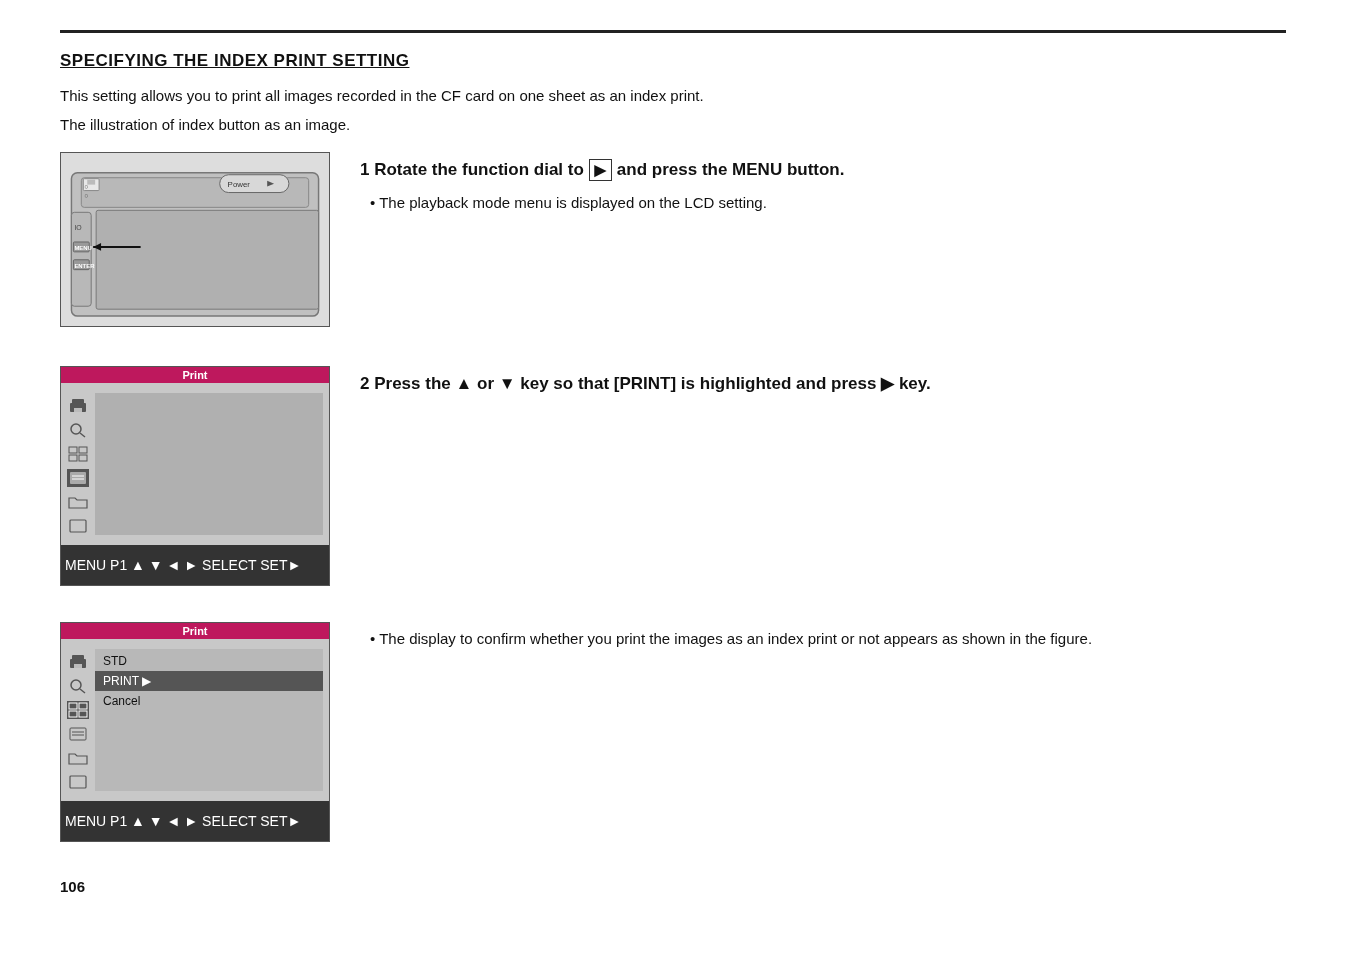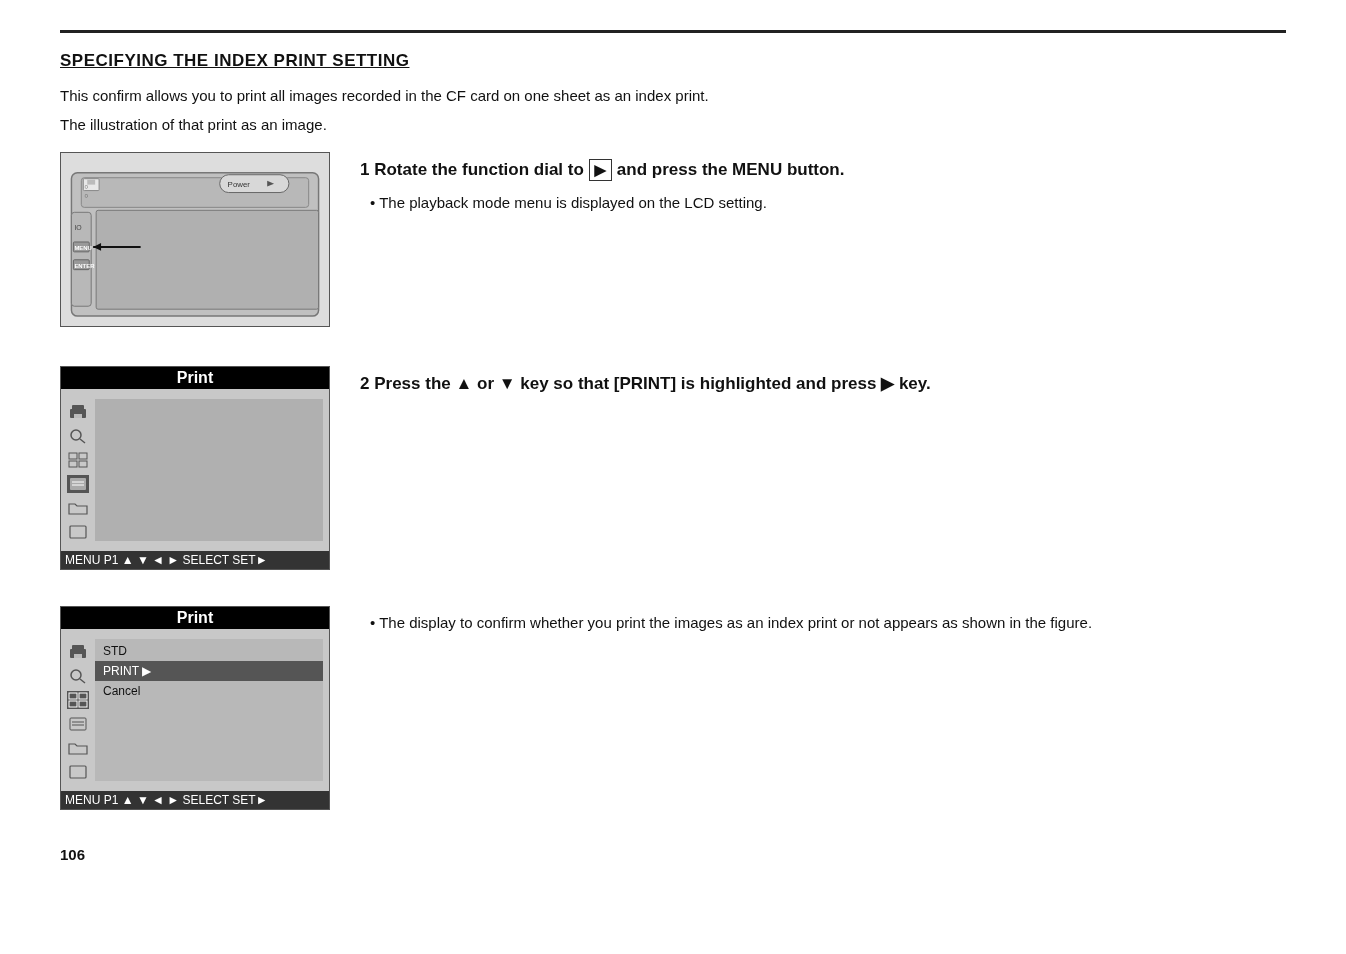--- a/index.html
+++ b/index.html
@@ -155,7 +155,7 @@
 
 <div class="section-title">SPECIFYING THE INDEX PRINT SETTING</div>
 
-<p class="intro-text">This confirm allows you to print all images recorded in the CF card on one sheet as an index print.</p>
+<p class="intro-text">This setting allows you to print all images recorded in the CF card on one sheet as an index print.</p>
 <p class="intro-text" style="margin-bottom:4px;">The illustration of that print as an image.</p>
 
 <div class="step-row" style="margin-top:16px;">

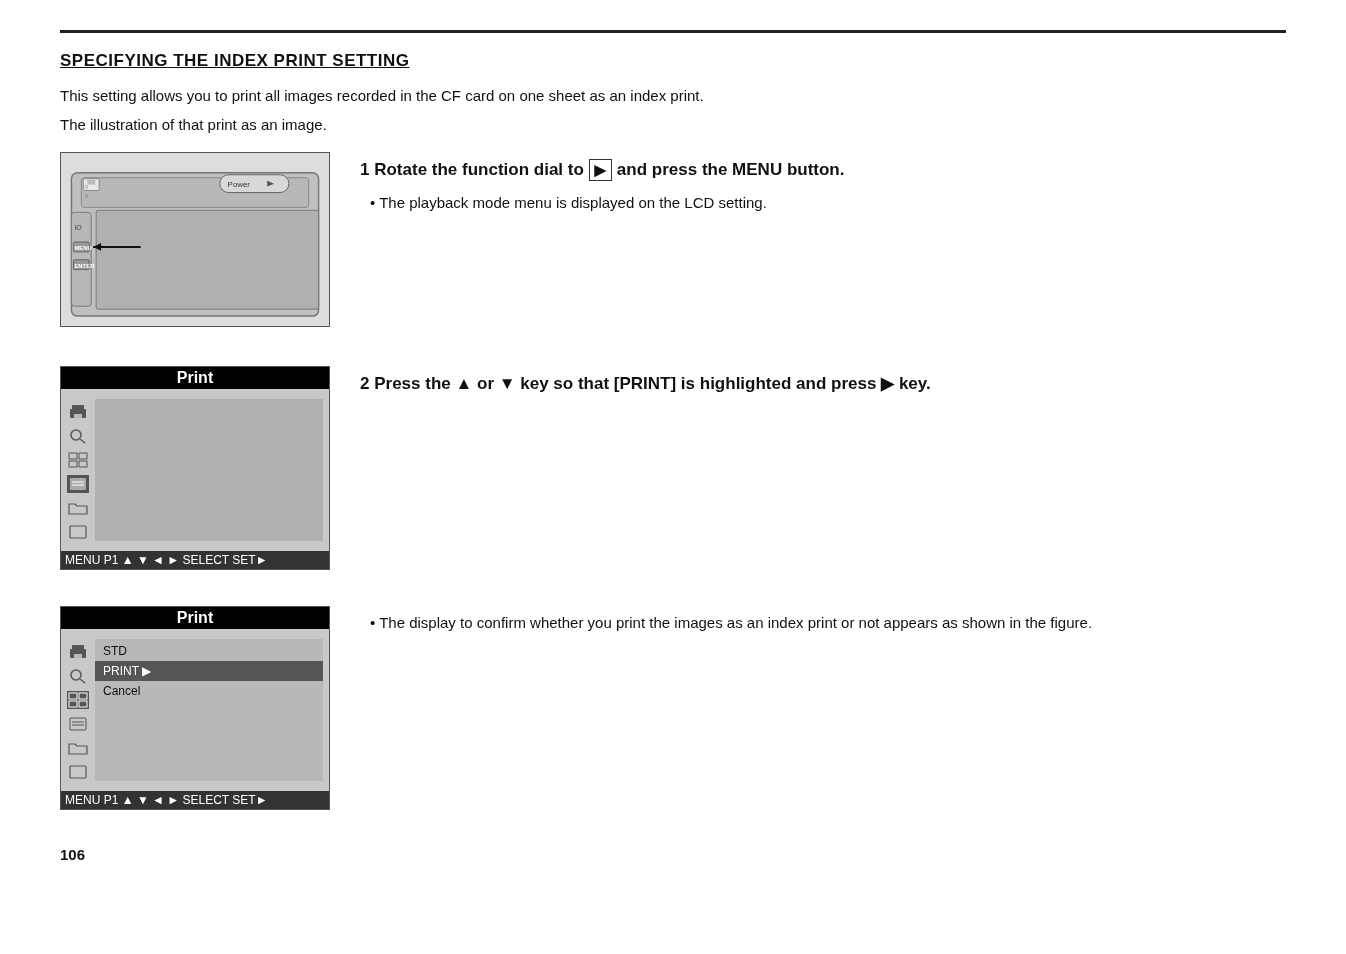--- a/index.html
+++ b/index.html
@@ -156,7 +156,7 @@
 <div class="section-title">SPECIFYING THE INDEX PRINT SETTING</div>
 
 <p class="intro-text">This setting allows you to print all images recorded in the CF card on one sheet as an index print.</p>
-<p class="intro-text" style="margin-bottom:4px;">The illustration of that print as an image.</p>
+<p class="intro-text" style="margin-bottom:4px;">The illustration of index button as an image.</p>
 
 <div class="step-row" style="margin-top:16px;">
   <div class="step-image">

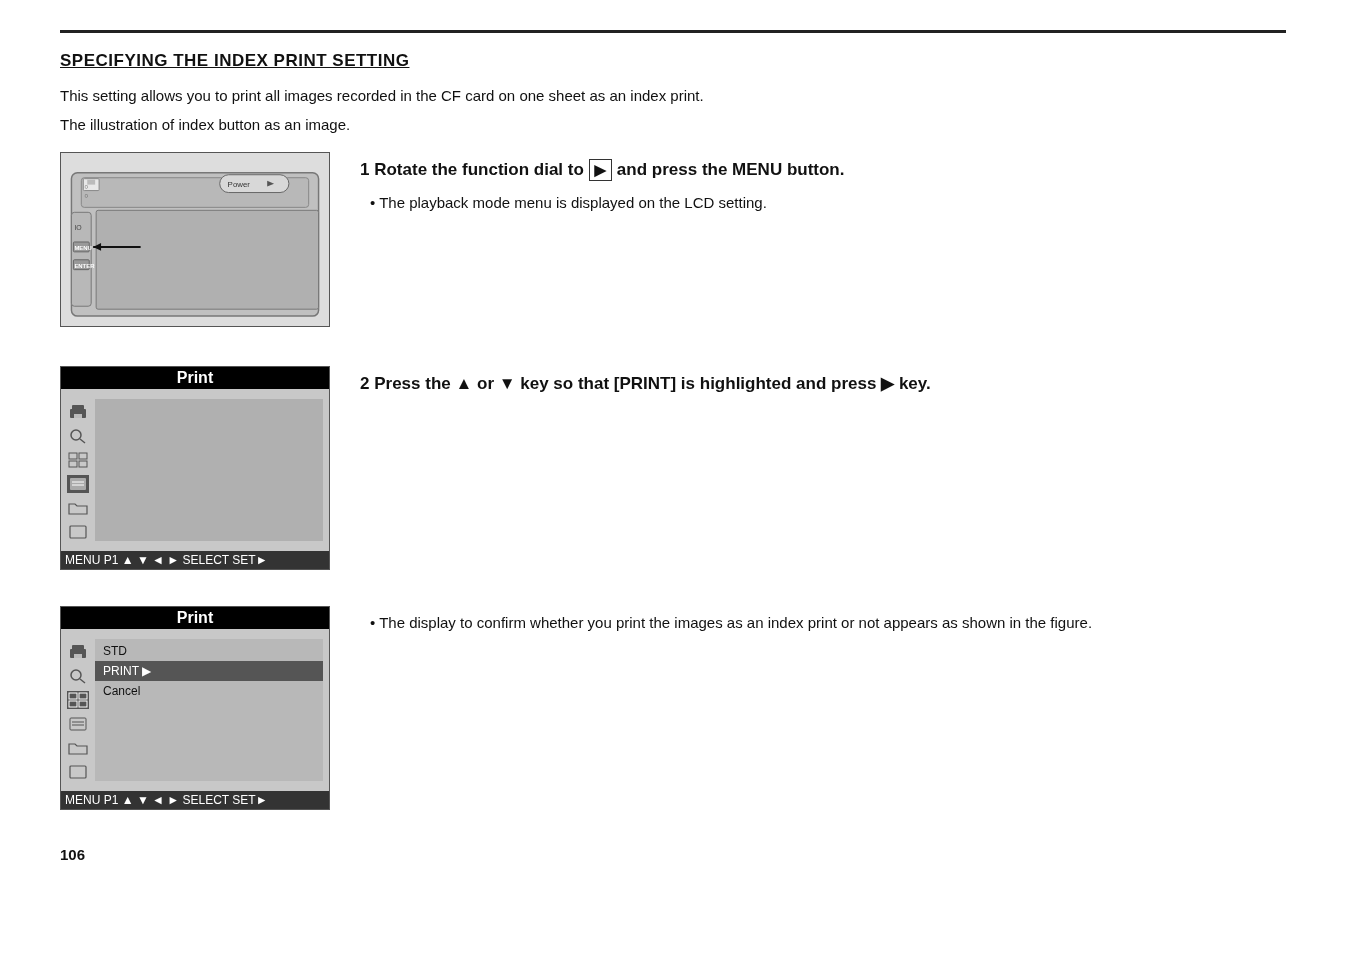--- a/index.html
+++ b/index.html
@@ -75,10 +75,10 @@
     }
 
     .menu-screen .menu-title-bar {
-      background: #000000;
+      background: #be185d;
       color: #fff;
       text-align: center;
-      font-size: 16px;
+      font-size: 11px;
       font-weight: bold;
       padding: 2px 12px;
     }

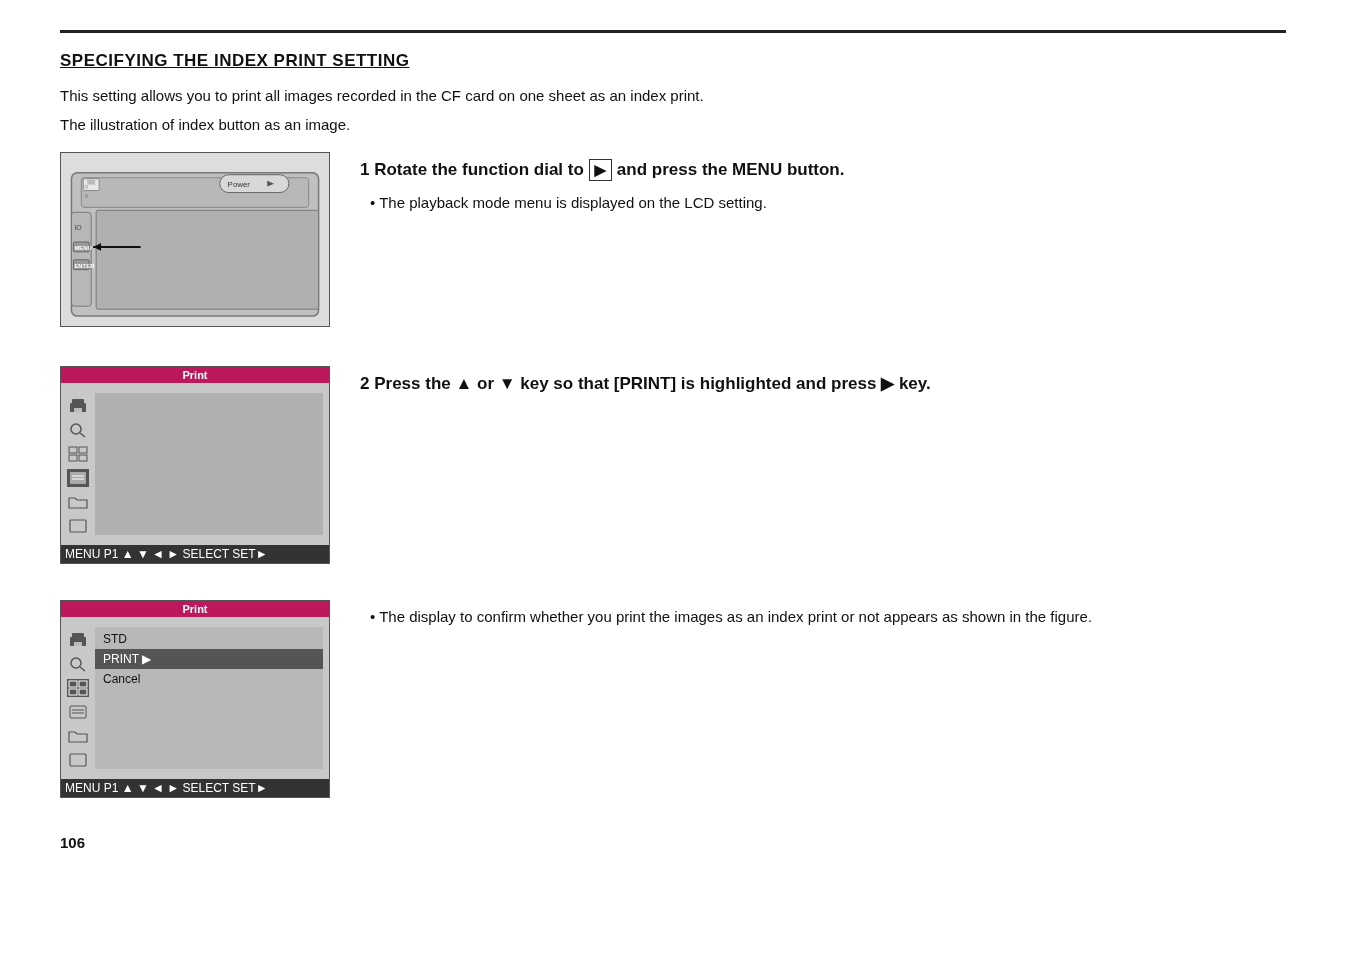--- a/index.html
+++ b/index.html
@@ -123,8 +123,8 @@
     .menu-screen .bottom-bar {
       background: #333;
       color: #fff;
-      font-size: 12px;
-      padding: 2px 4px;
+      font-size: 14px;
+      padding: 12px 4px;
       display: flex;
       align-items: center;
     }

